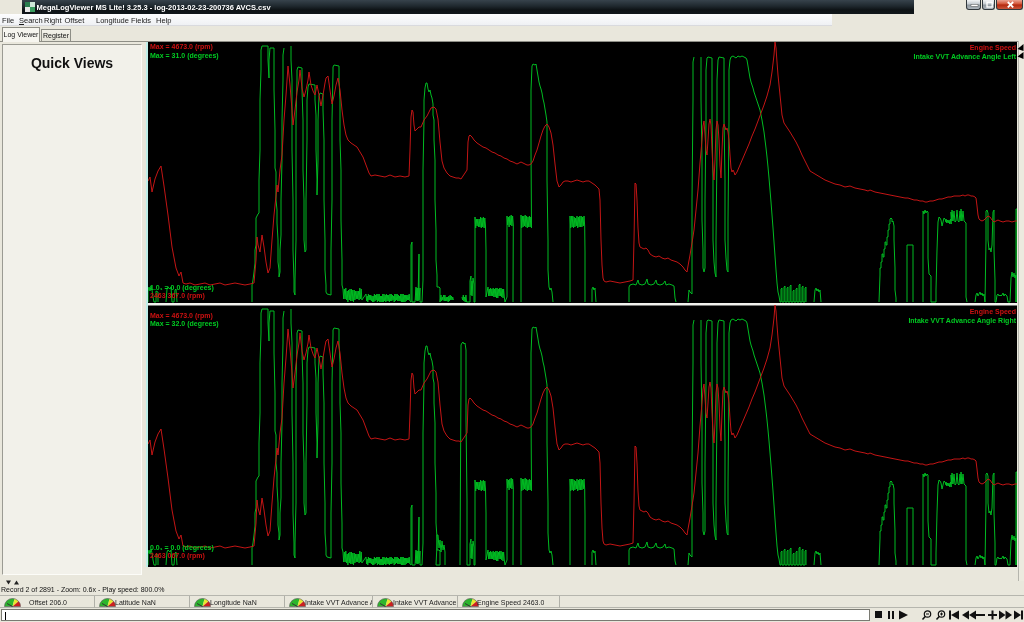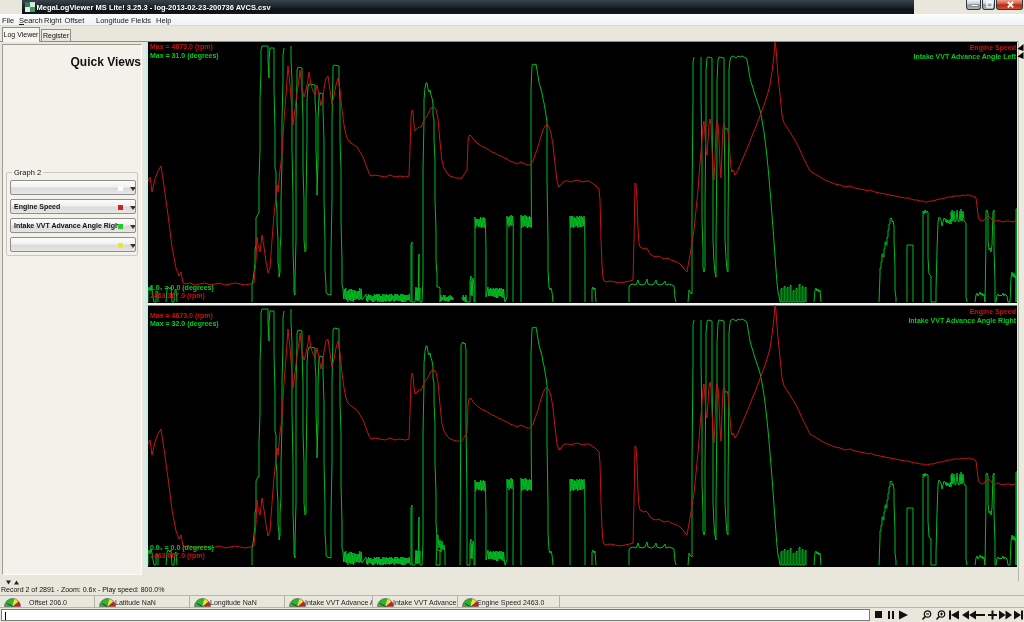--- a/index.html
+++ b/index.html
@@ -15,7 +15,7 @@
 #btnmin{left:966px;width:15px}#btnmax{left:982px;width:13px}
 #btncls{left:996px;width:27px;background:linear-gradient(#eaa392,#d55c40 40%,#b5290f 55%,#c8553a)}
 
-#menu{left:0;top:14px;width:1024px;height:12px;
+#menu{left:0;top:14px;width:832px;height:12px;
  background:linear-gradient(#fdfdfe,#eff1f4);border-bottom:1px solid #d9dade;
  font-size:7.5px;color:#1a1a1a}
 #menu span{position:absolute;top:2px;white-space:nowrap}

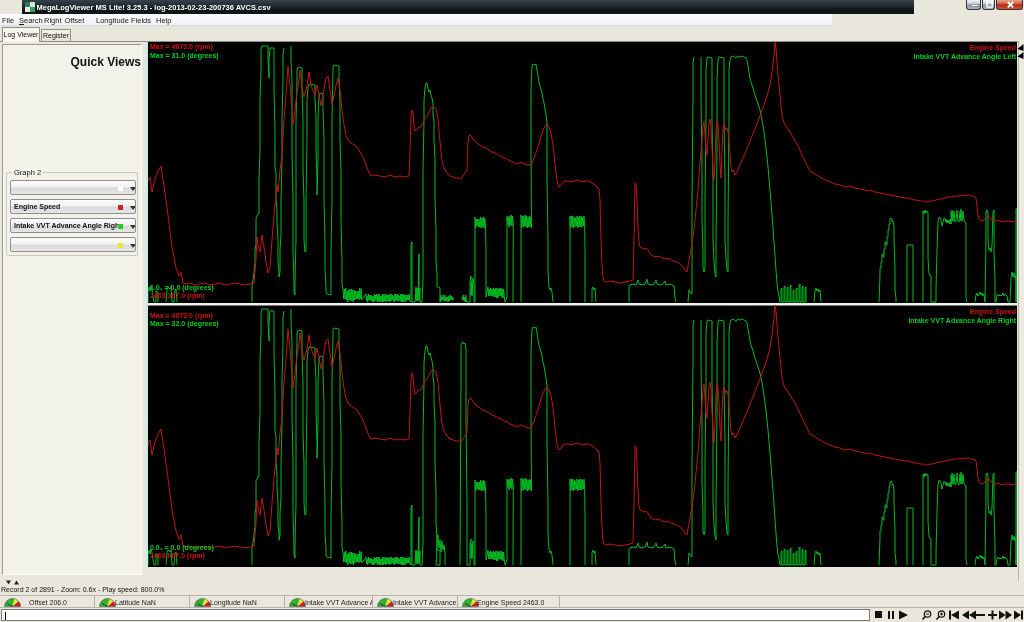--- a/index.html
+++ b/index.html
@@ -27,8 +27,8 @@
 
 #panel{left:2px;top:44px;width:140px;height:531px;background:#f2f1ea;
  border:1px solid #9b9b93;border-right-color:#fcfcf8;border-bottom-color:#fcfcf8}
-#qv{position:absolute;left:0;top:10px;width:138px;text-align:right;
- font-size:12px;font-weight:bold;color:#111}
+#qv{position:absolute;left:0;top:10px;width:138px;text-align:center;
+ font-size:14px;font-weight:bold;color:#111}
 .grp{position:absolute;left:3px;width:132px;height:84px;
  border:1px solid #c9c9bf;border-radius:2px}
 .grplab{position:absolute;left:5px;top:-5px;background:#f2f1ea;padding:0 2px;

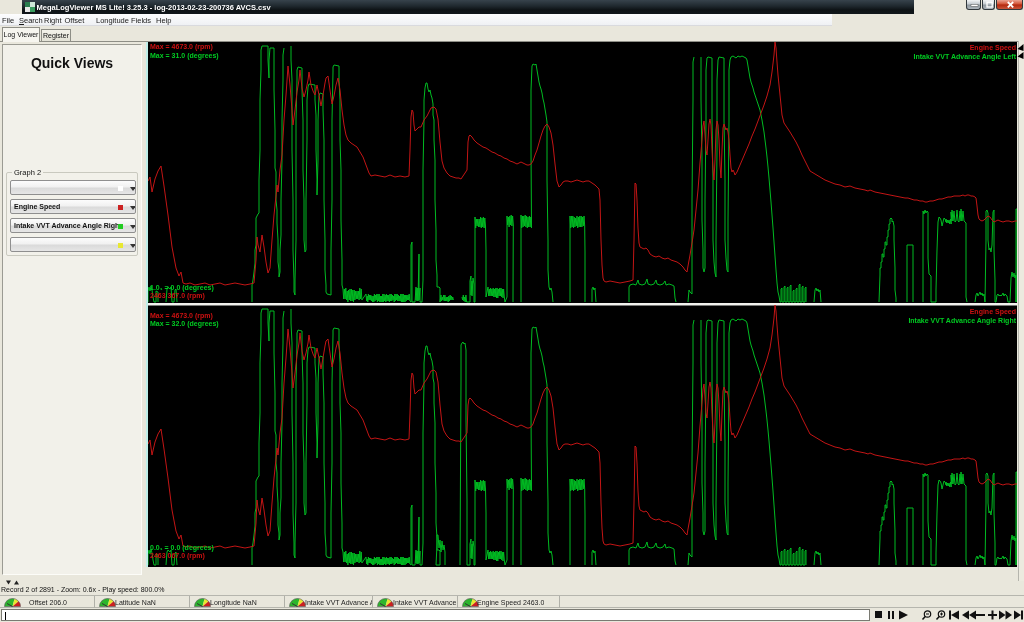--- a/index.html
+++ b/index.html
@@ -96,19 +96,6 @@
 </div>
 <div class="abs" id="panel">
     <div id="qv">Quick Views</div>
-<div class="grp" style="top:127px">
-      <span class="grplab">Graph 2</span>
-<div class="combo" style="top:7px">
-        <span class="sq" style="background:#ffffff"></span>
-        <span class="arr"></span>
-      </div>
-<div class="combo" style="top:26px">Engine Speed<span class="sq" style="background:#cc2222"></span><span class="arr"></span></div>
-<div class="combo" style="top:45px">Intake VVT Advance Angle Righ<span class="sq" style="background:#22cc22"></span><span class="arr"></span></div>
-<div class="combo" style="top:64px">
-        <span class="sq" style="background:#e8e832"></span>
-        <span class="arr"></span>
-      </div>
-</div>
 </div>
 <div class="abs" id="cursor"></div>
 <div class="abs" id="rstrip"></div>

